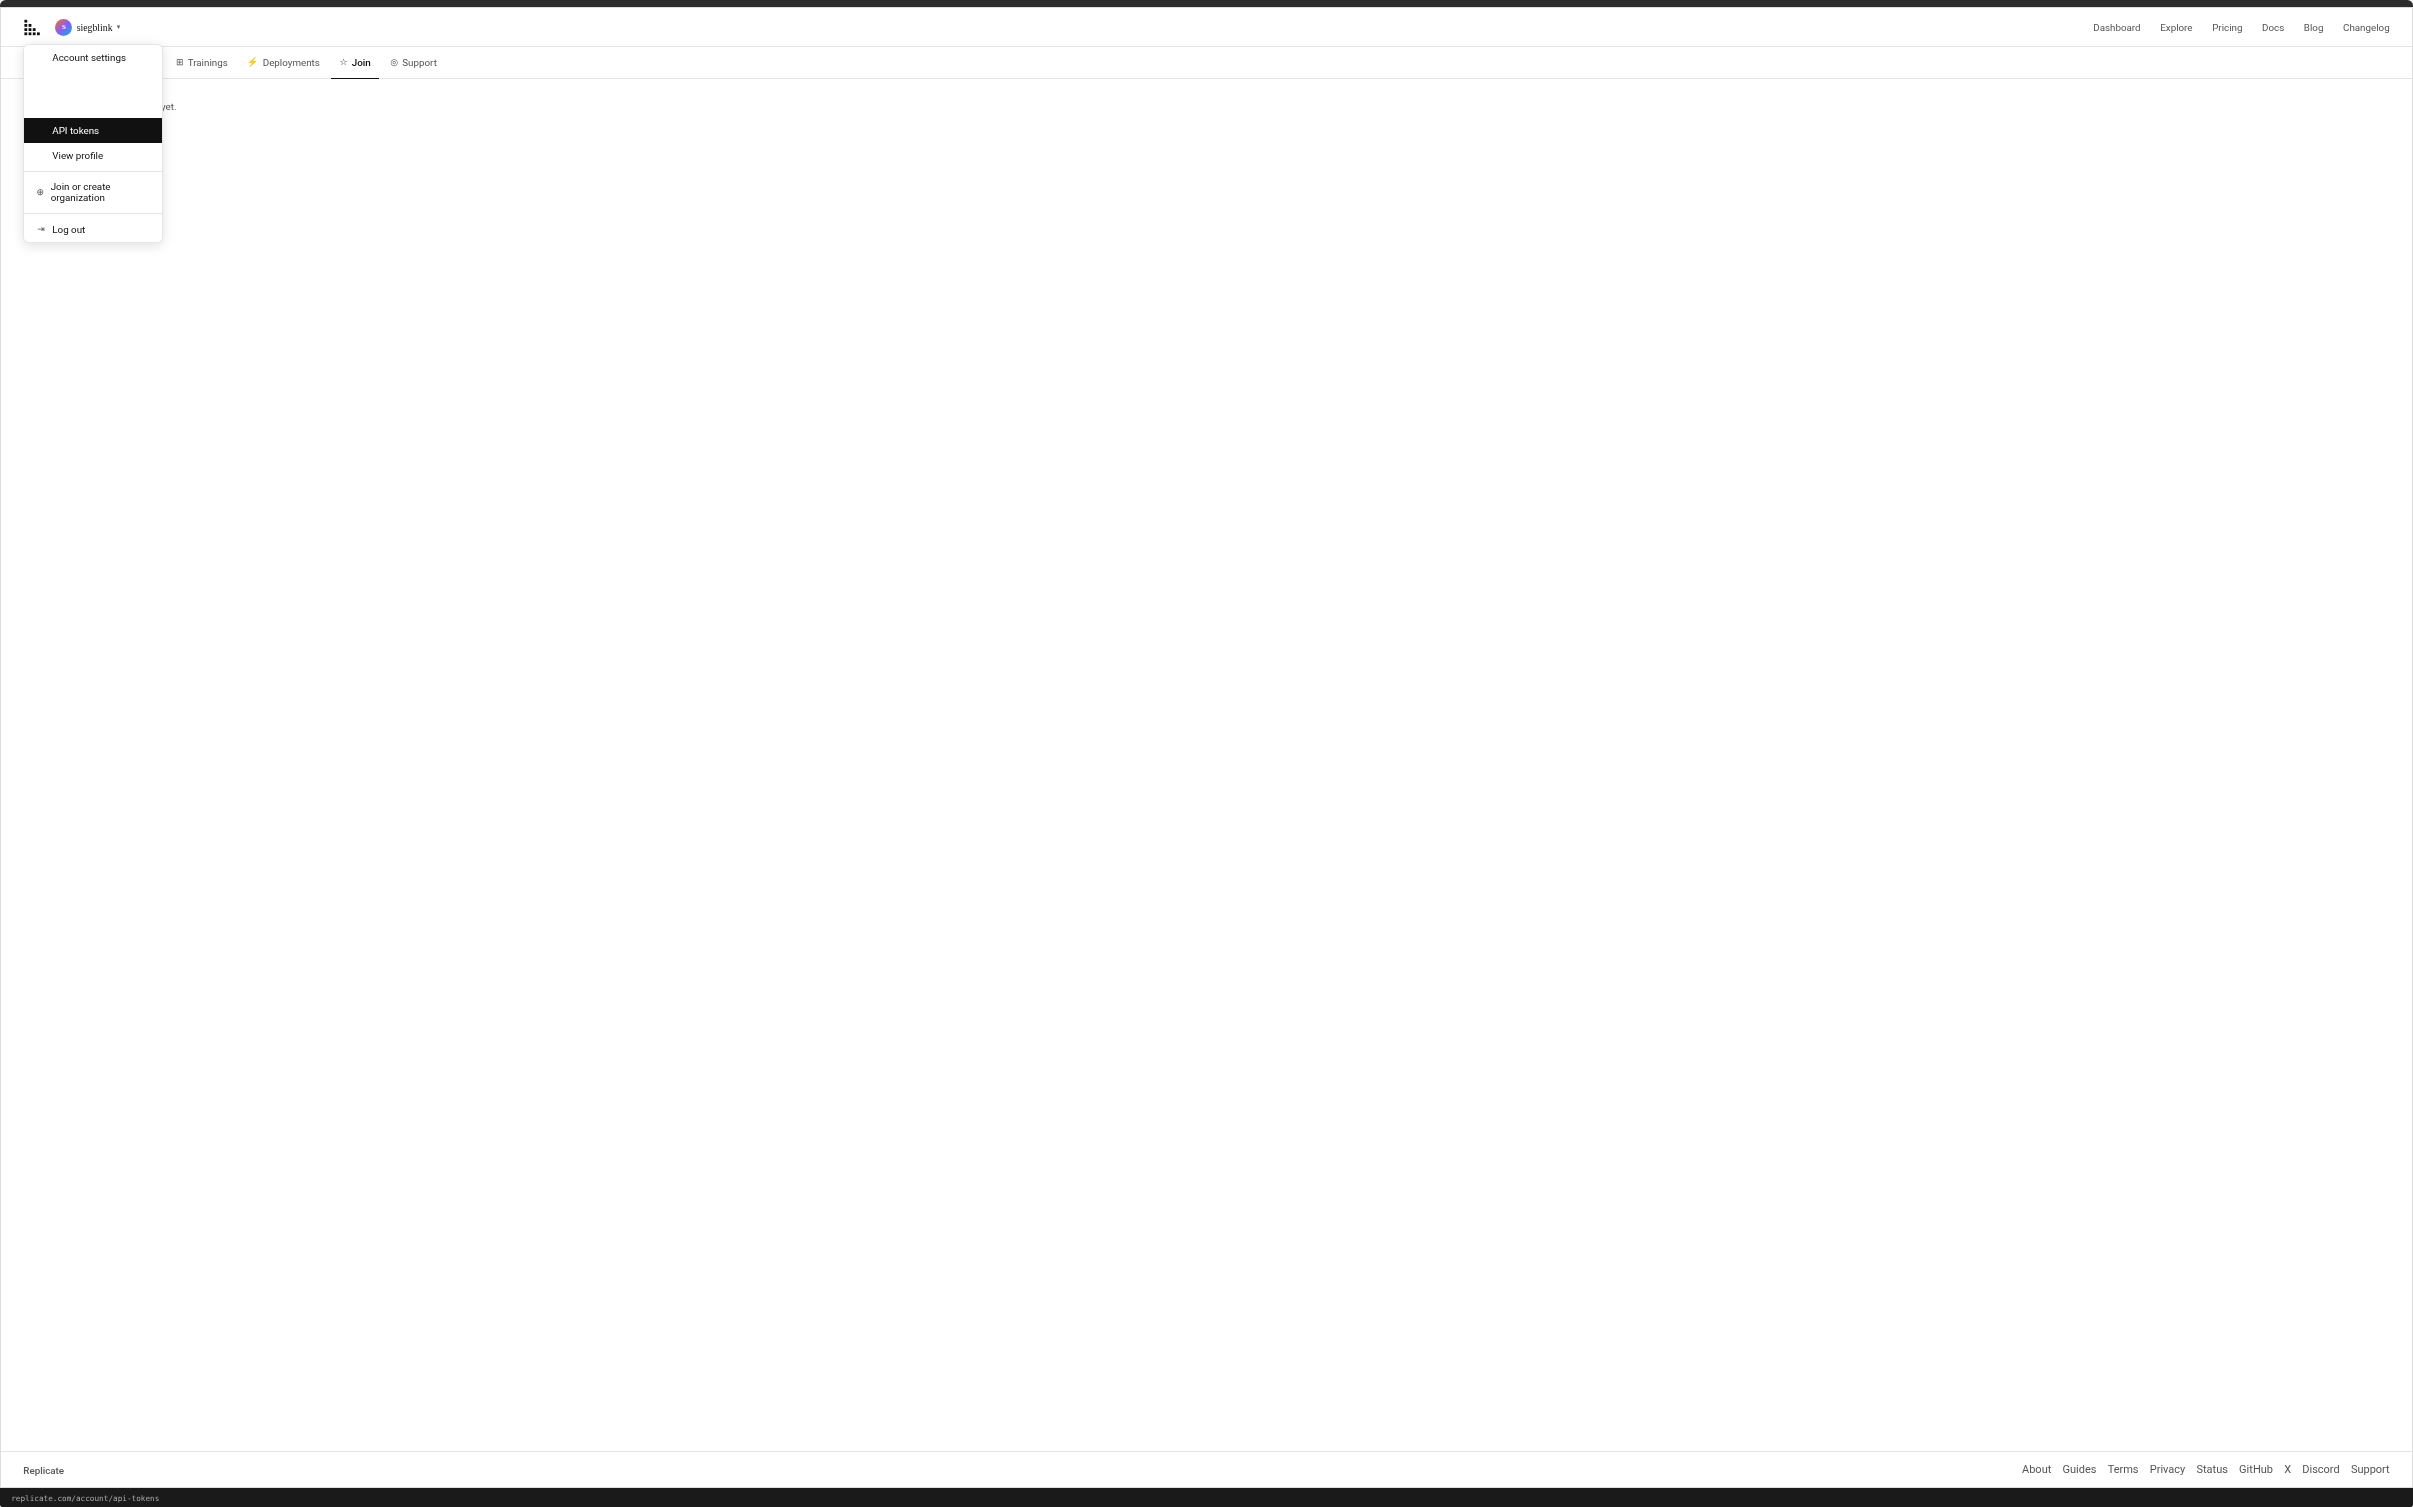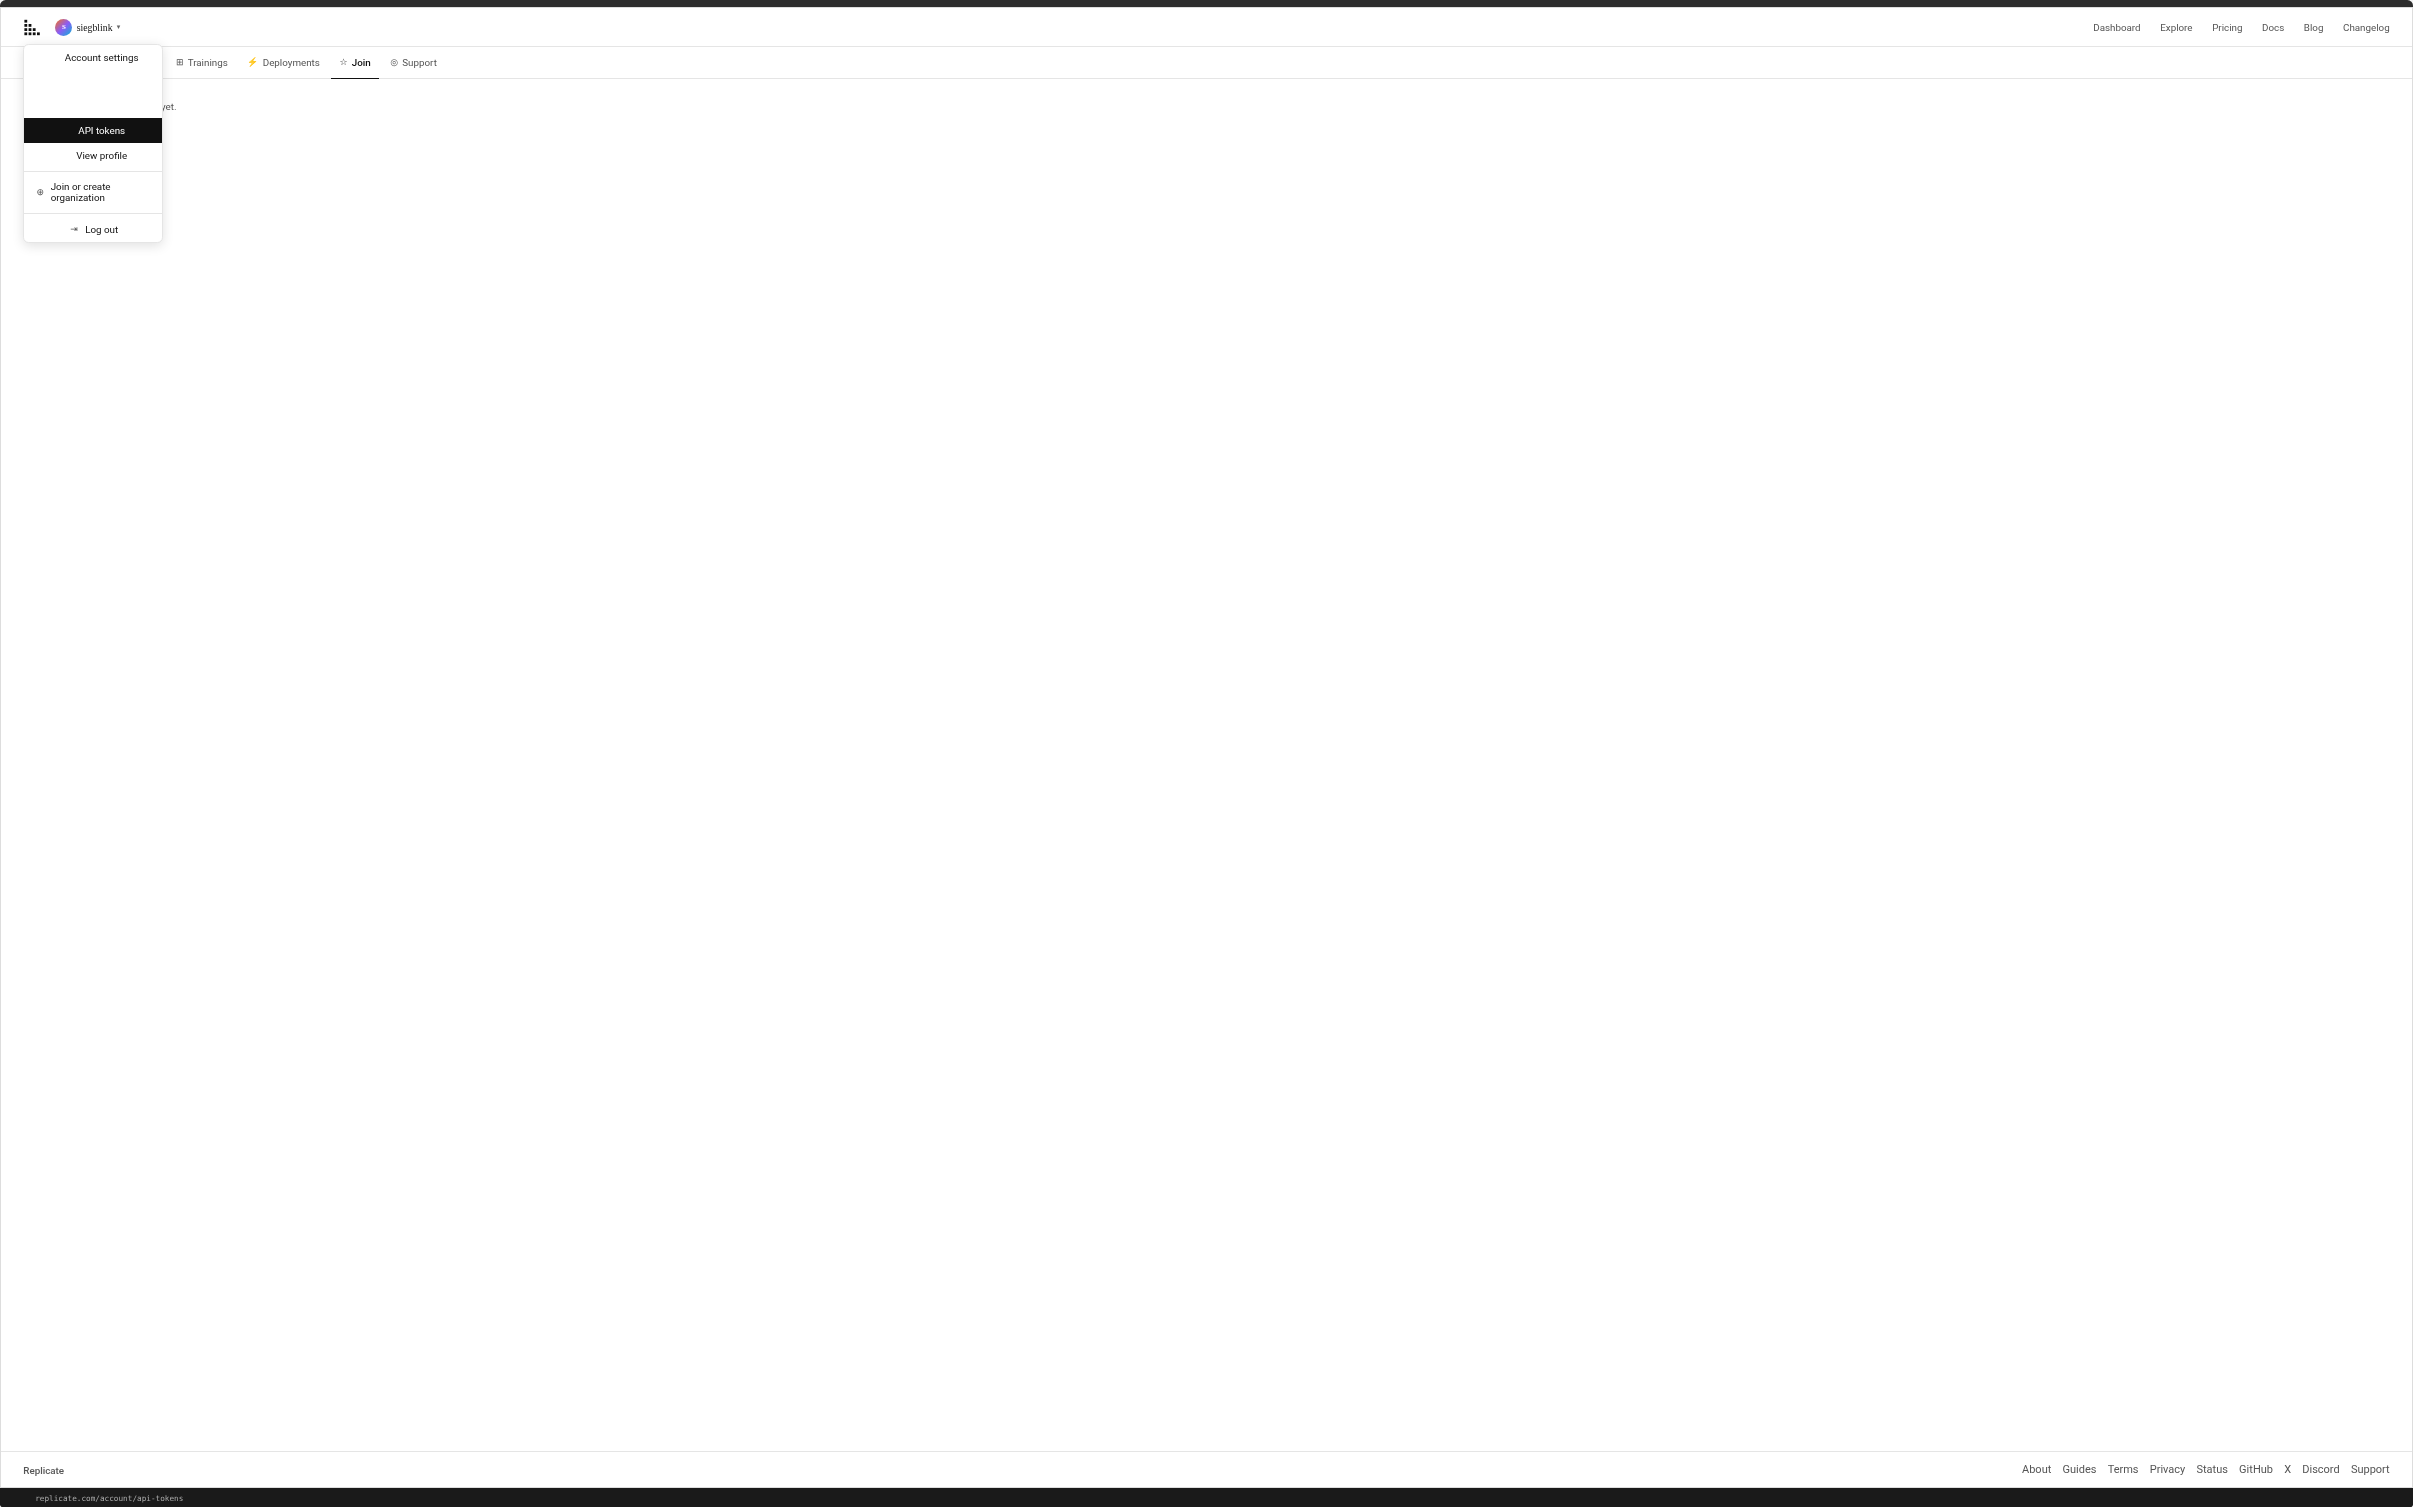--- a/index.html
+++ b/index.html
@@ -131,7 +131,6 @@
       color: #111;
       cursor: pointer;
       text-decoration: none;
-      justify-content: center;
     }
 
     .dropdown-item.active {

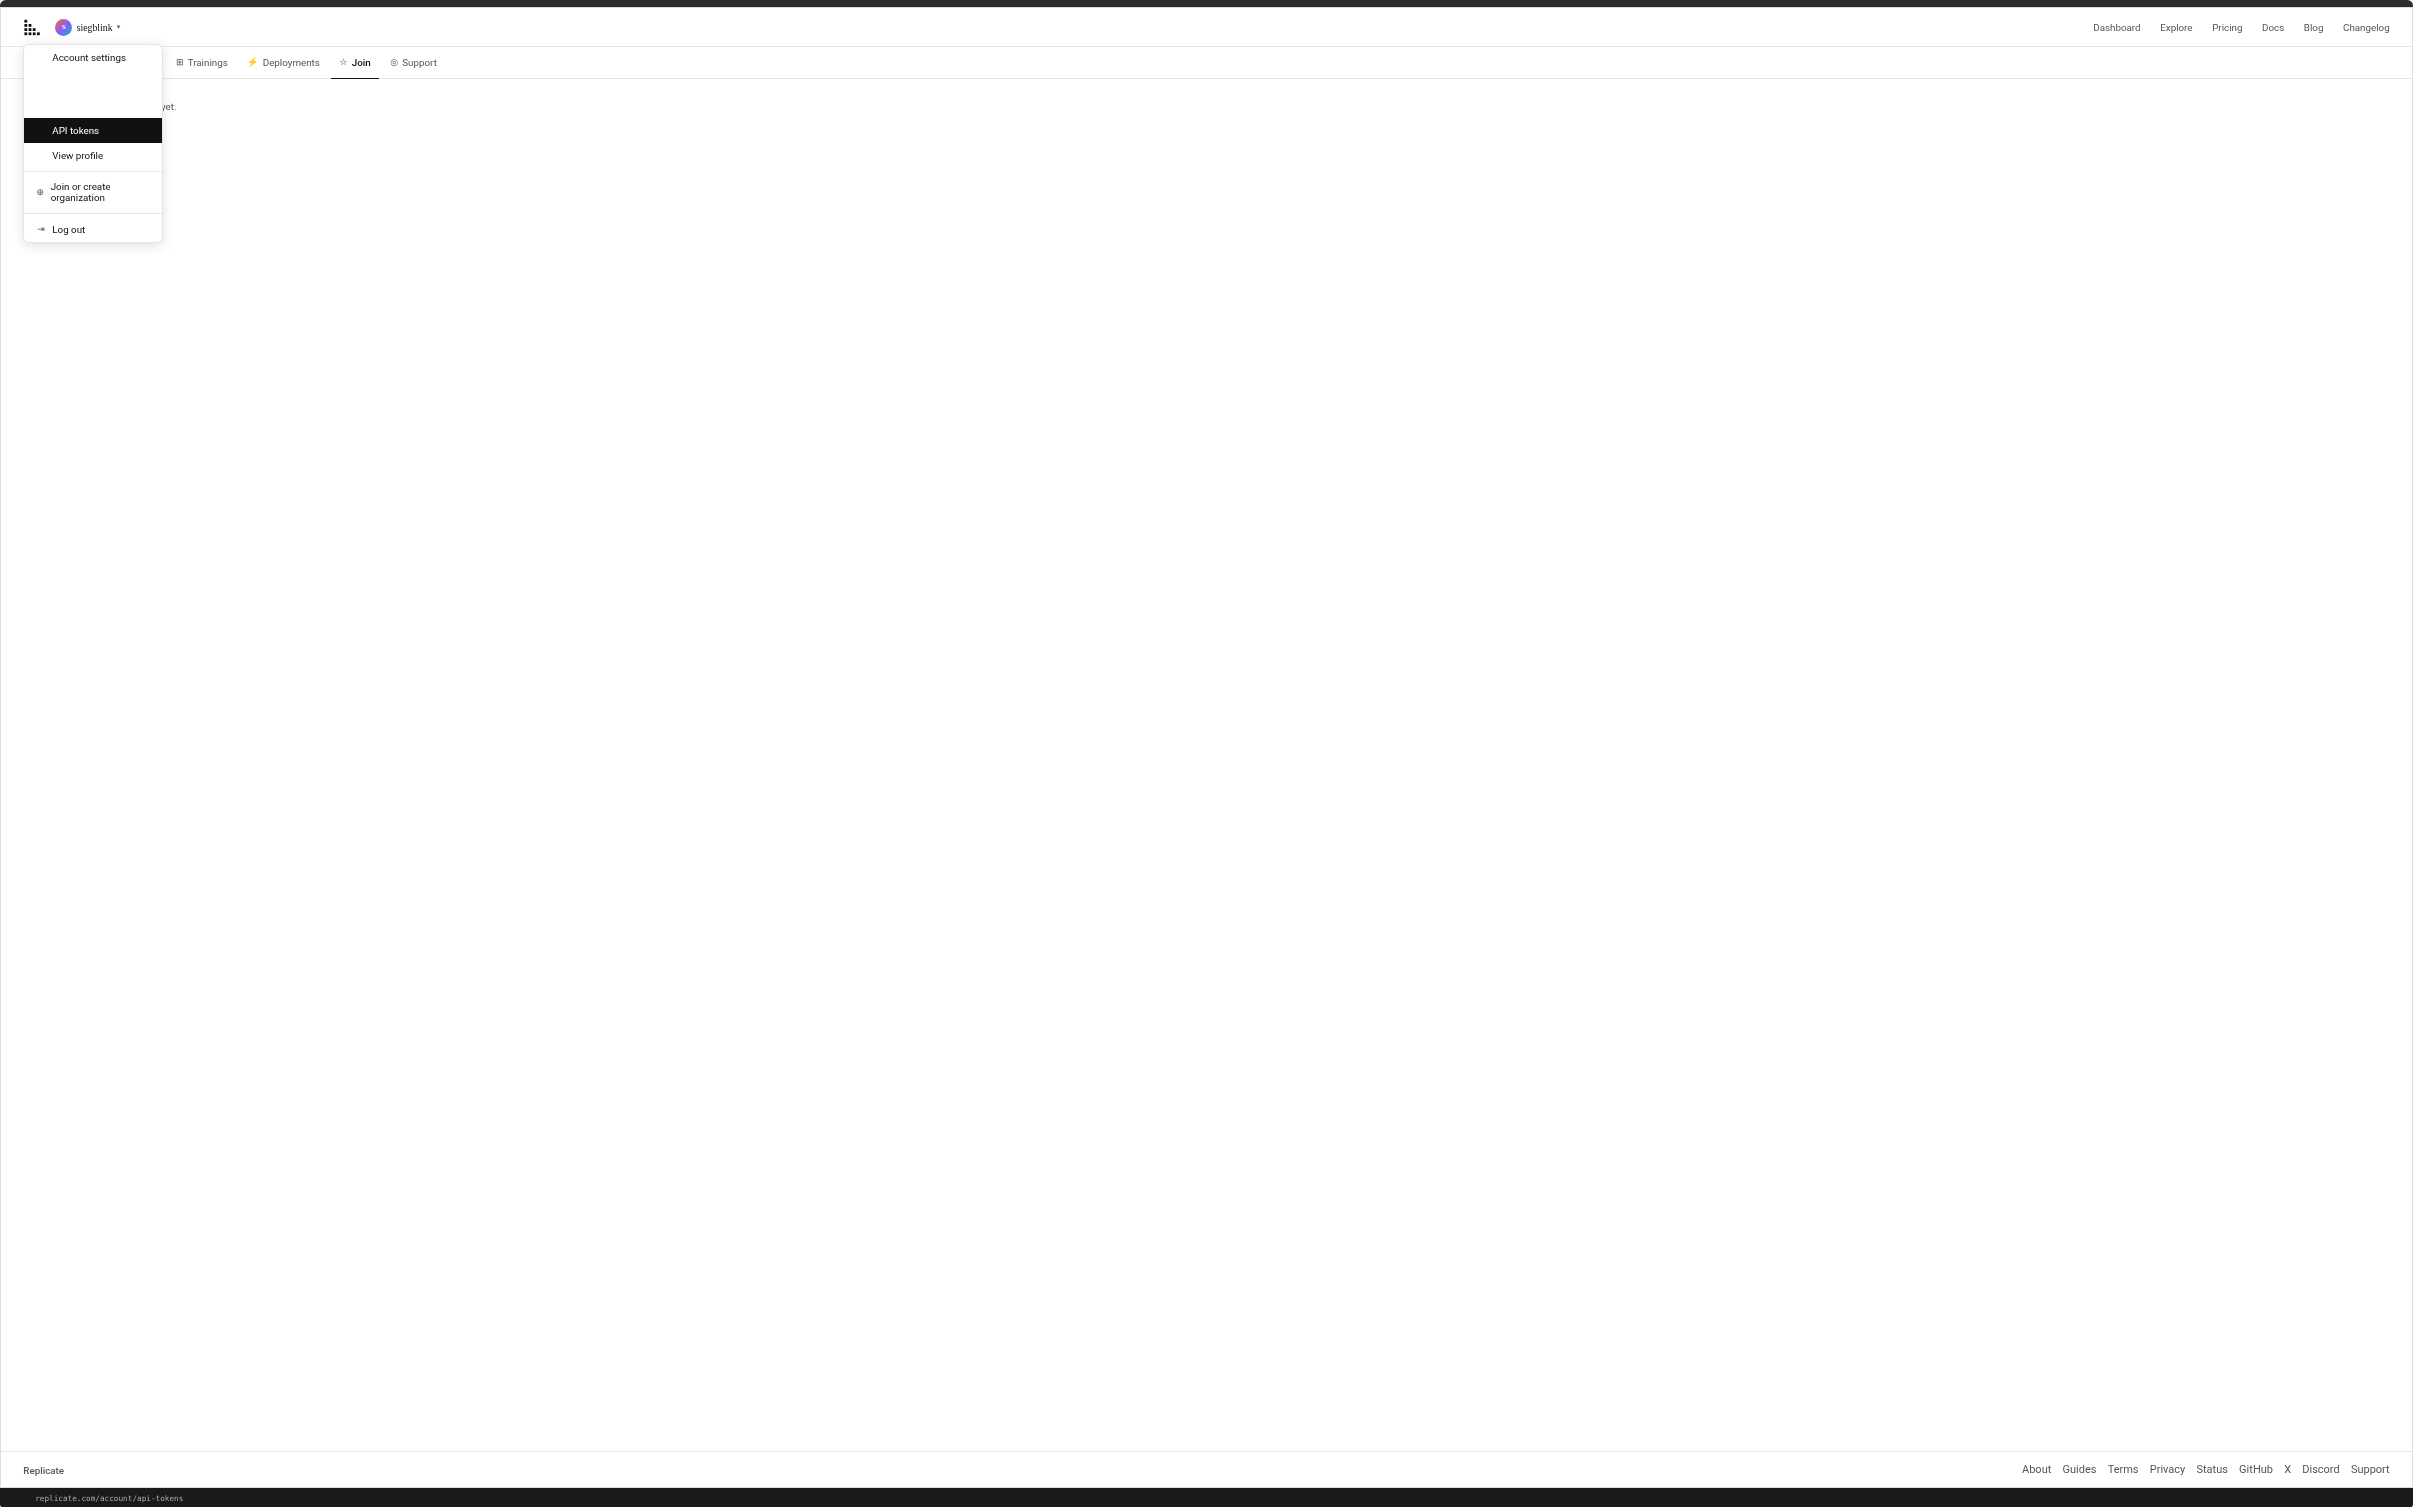--- a/index.html
+++ b/index.html
@@ -231,7 +231,6 @@
       font-size: 7.7px;
       color: #aaa;
       font-family: monospace;
-      margin-left: 24px;
     }
 
     .dropdown-divider {

